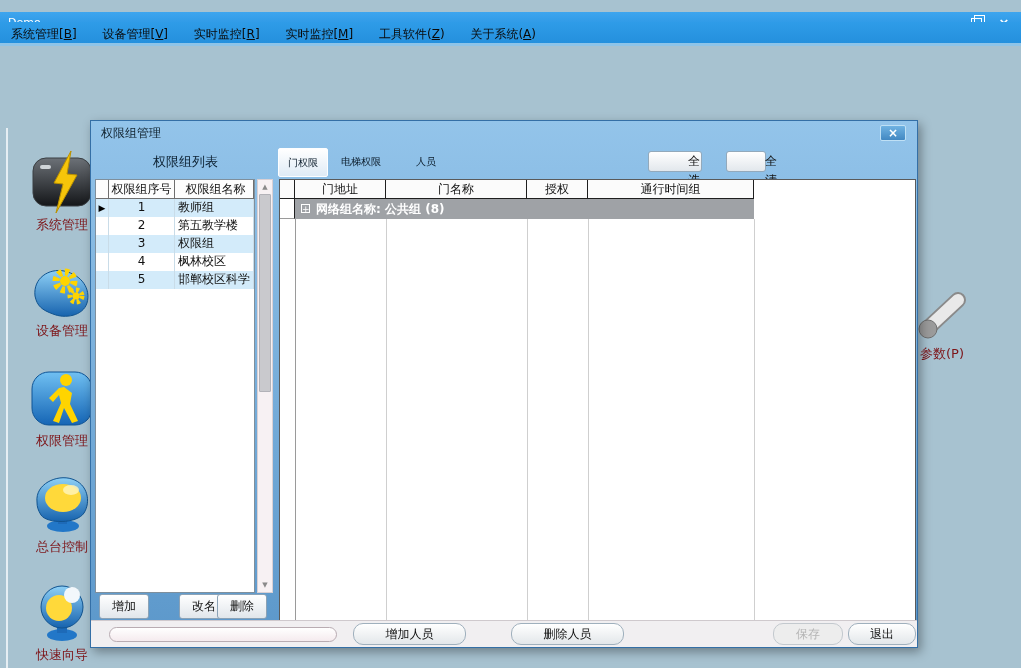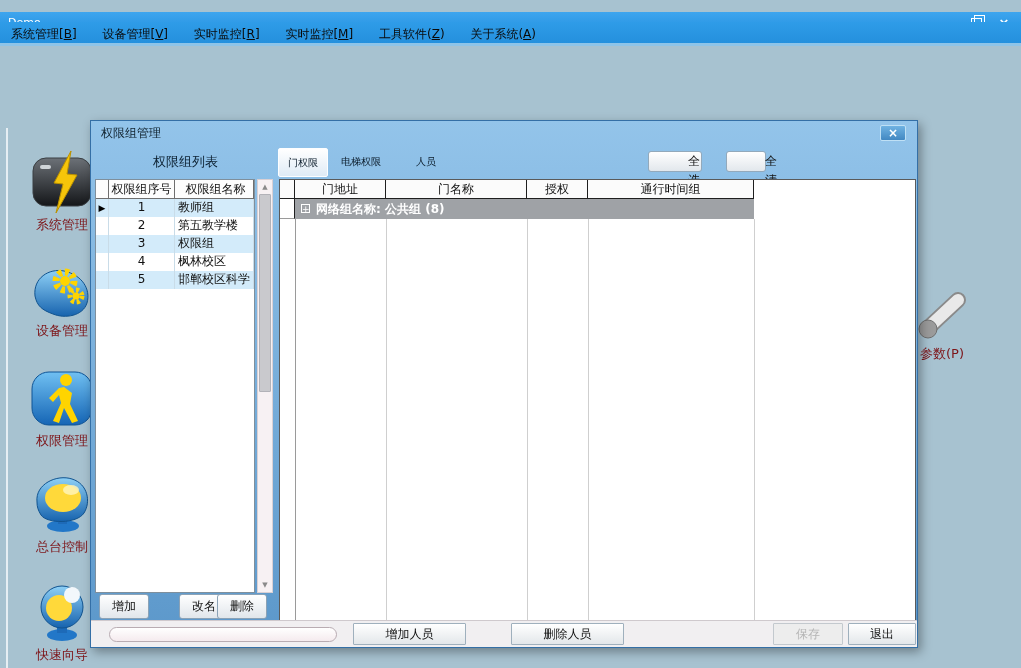--- a/index.html
+++ b/index.html
@@ -140,7 +140,7 @@
   }
   .fbtn {
     position:absolute; top:2px; height:22px;
-    background:linear-gradient(#ffffff,#e3e7ea); border:1px solid #9fb0bd; border-radius:1px;
+    background:linear-gradient(#ffffff,#e3e7ea); border:1px solid #9fb0bd; border-radius:10px;
     font-size:12px; text-align:center; line-height:20px; cursor:pointer;
   }
   .b-addp { left:262px; width:113px; } .b-delp { left:420px; width:113px; }

